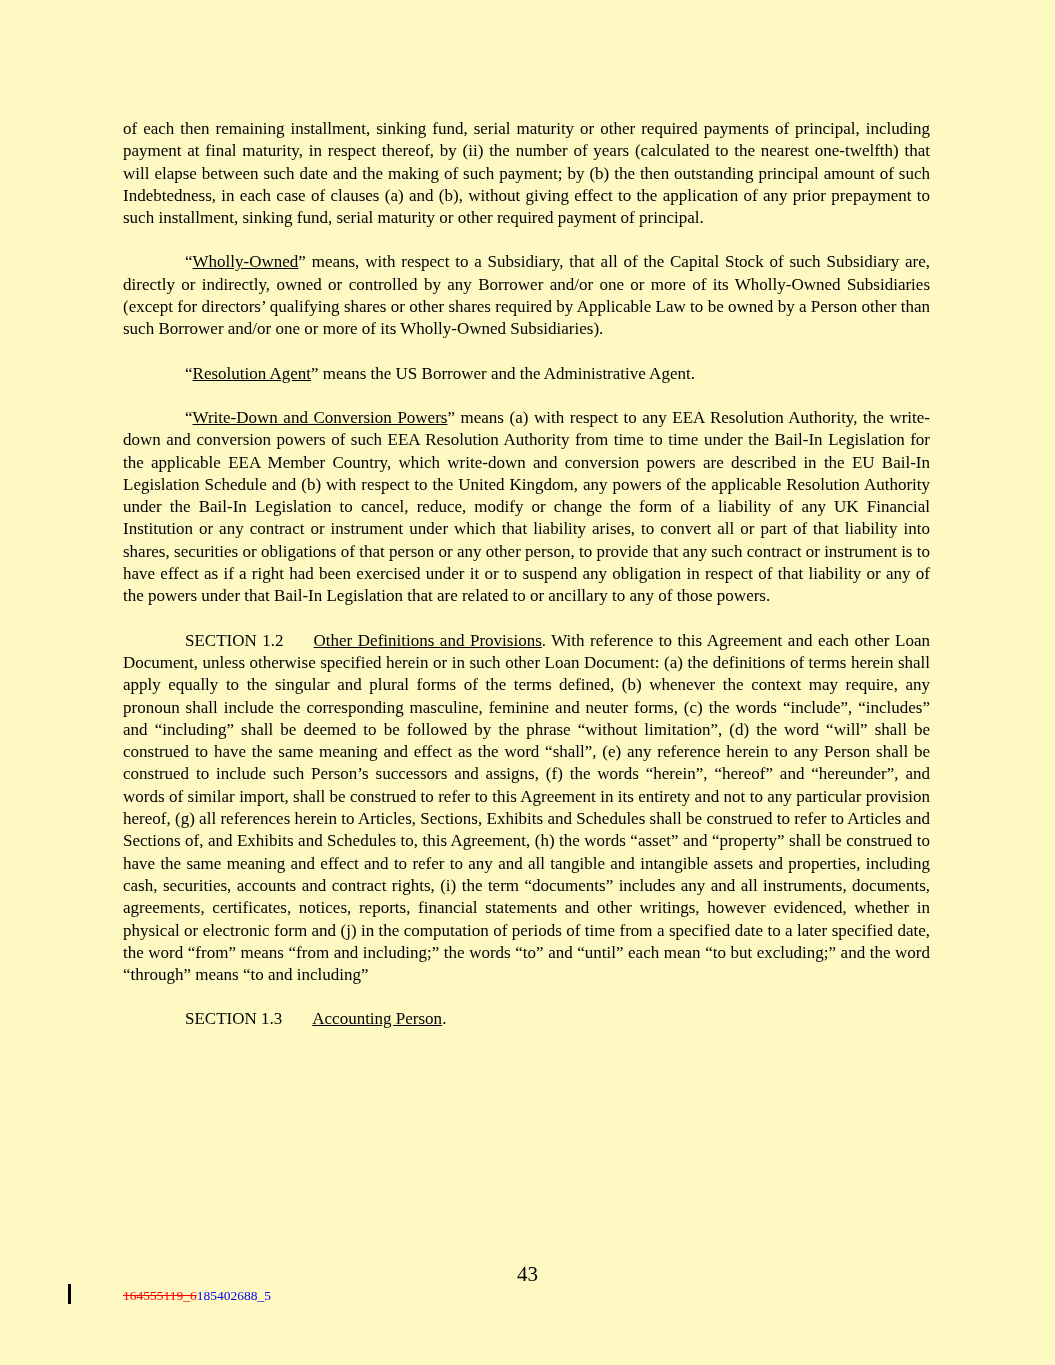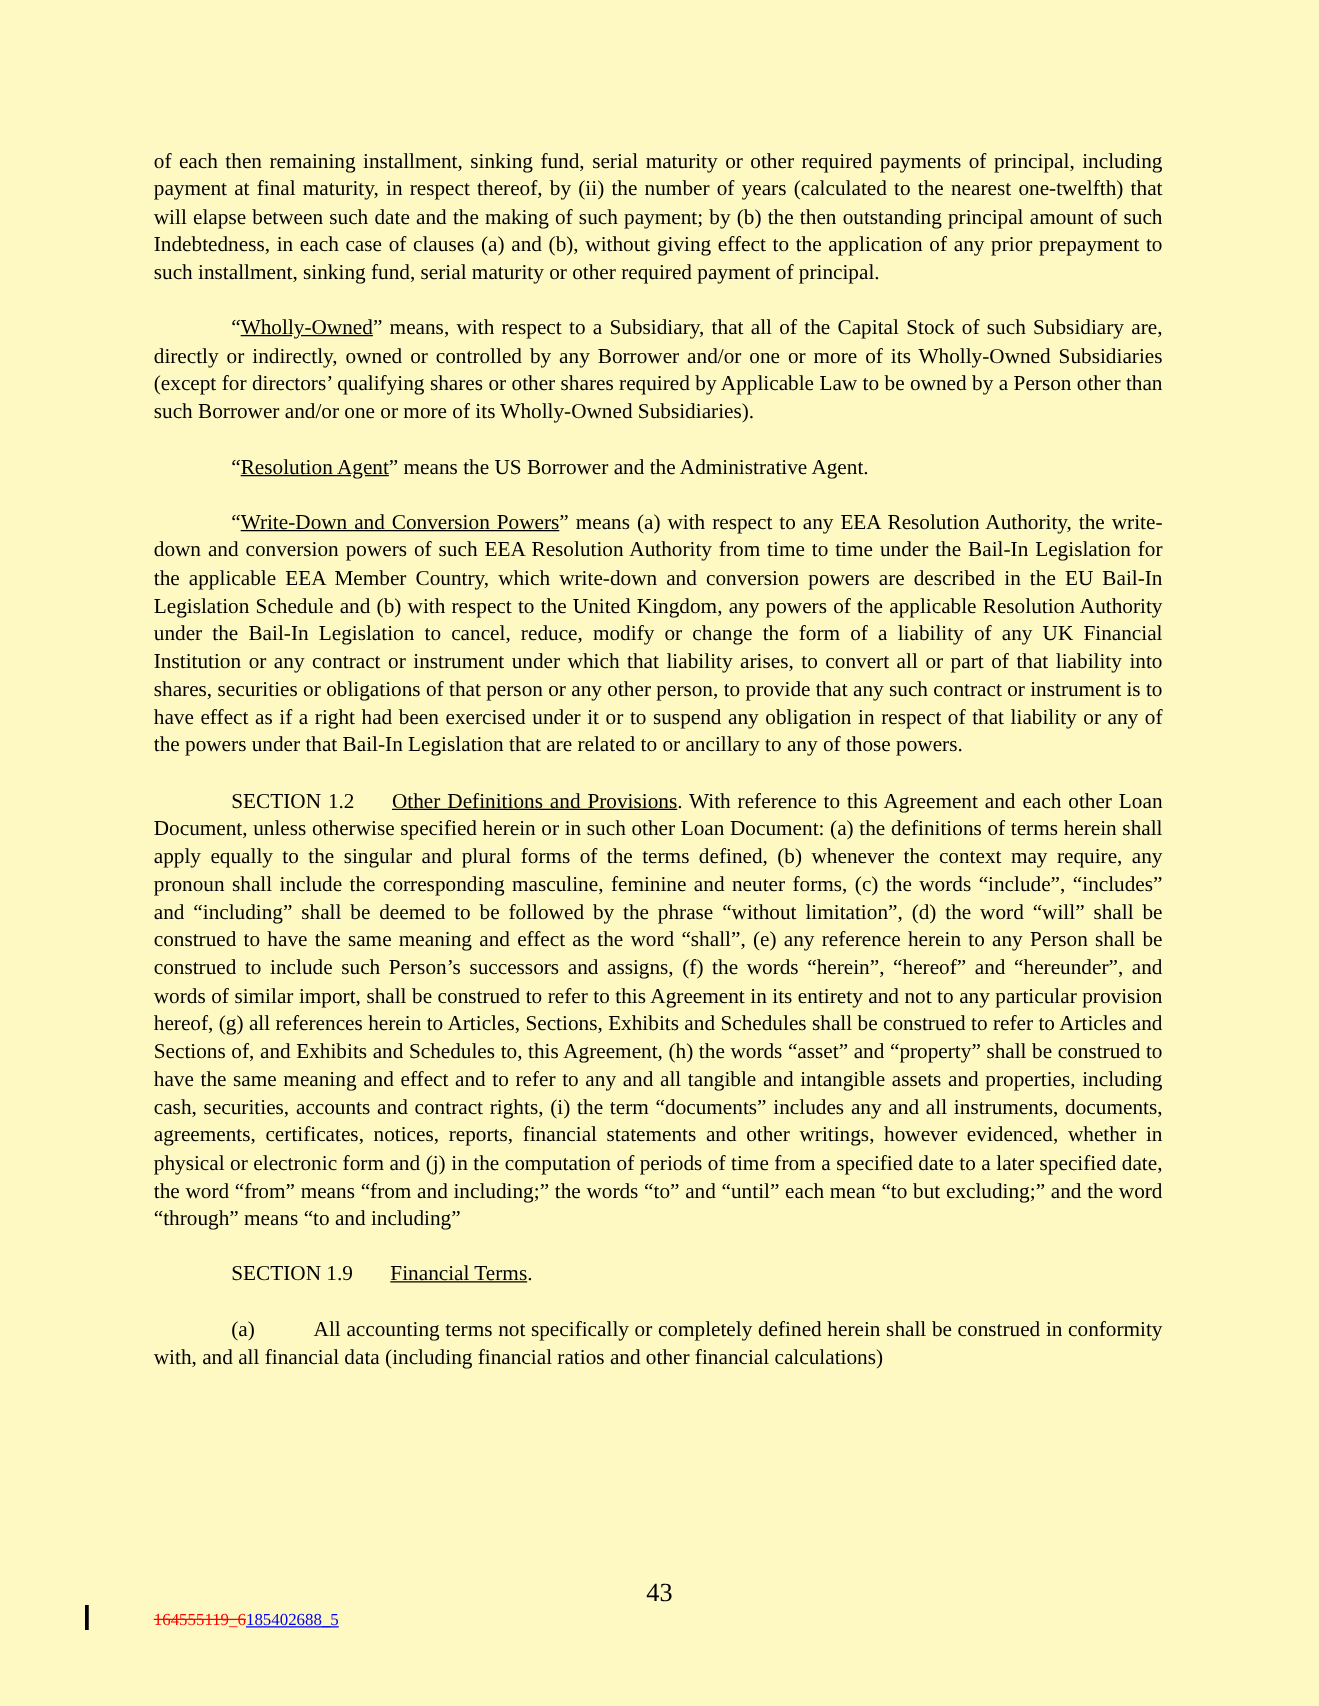--- a/index.html
+++ b/index.html
@@ -84,7 +84,7 @@
       <p><span>“</span><span class="u">Resolution Agent</span><span>” means the US Borrower and the Administrative Agent.</span></p>
       <p><span>“</span><span class="u">Write-Down and Conversion Powers</span><span>” means (a) with respect to any EEA Resolution Authority, the write-down and conversion powers of such EEA Resolution Authority from time to time under the Bail-In Legislation for the applicable EEA Member Country, which write-down and conversion powers are described in the EU Bail-In Legislation Schedule and (b) with respect to the United Kingdom, any powers of the applicable Resolution Authority under the Bail-In Legislation to cancel, reduce, modify or change the form of a liability of any UK Financial Institution or any contract or instrument under which that liability arises, to convert all or part of that liability into shares, securities or obligations of that person or any other person, to provide that any such contract or instrument is to have effect as if a right had been exercised under it or to suspend any obligation in respect of that liability or any of the powers under that Bail-In Legislation that are related to or ancillary to any of those powers.</span></p>
       <p><span>SECTION 1.2</span><span class="tab" style="width: 30px;"></span><span class="u">Other Definitions and Provisions</span><span>.  With reference to this Agreement and each other Loan Document, unless otherwise specified herein or in such other Loan Document: (a) the definitions of terms herein shall apply equally to the singular and plural forms of the terms defined, (b) whenever the context may require, any pronoun shall include the corresponding masculine, feminine and neuter forms, (c) the words “include”, “includes” and “including” shall be deemed to be followed by the phrase “without limitation”, (d) the word “will” shall be construed to have the same meaning and effect as the word “shall”, (e) any reference herein to any Person shall be construed to include such Person’s successors and assigns, (f) the words “herein”, “hereof” and “hereunder”, and words of similar import, shall be construed to refer to this Agreement in its entirety and not to any particular provision hereof, (g) all references herein to Articles, Sections, Exhibits and Schedules shall be construed to refer to Articles and Sections of, and Exhibits and Schedules to, this Agreement, (h) the words “asset” and “property” shall be construed to have the same meaning and effect and to refer to any and all tangible and intangible assets and properties, including cash, securities, accounts and contract rights, (i) the term “documents” includes any and all instruments, documents, agreements, certificates, notices, reports, financial statements and other writings, however evidenced, whether in physical or electronic form and (j) in the computation of periods of time from a specified date to a later specified date, the word “from” means “from and including;” the words “to” and “until” each mean “to but excluding;” and the word “through” means “to and including”</span></p>
-      <p><span>SECTION 1.9</span><span class="tab" style="width: 30px;"></span><span class="u">Financial Terms</span><span>.</span></p>
+      <p><span>SECTION 1.3</span><span class="tab" style="width: 30px;"></span><span class="u">Financial Terms</span><span>.</span></p>
       <p><span>(a)</span><span class="tab" style="width: 47px;"></span><span>All accounting terms not specifically or completely defined herein shall be construed in conformity with, and all financial data (including financial ratios and other financial calculations)</span></p>
     </div>
 

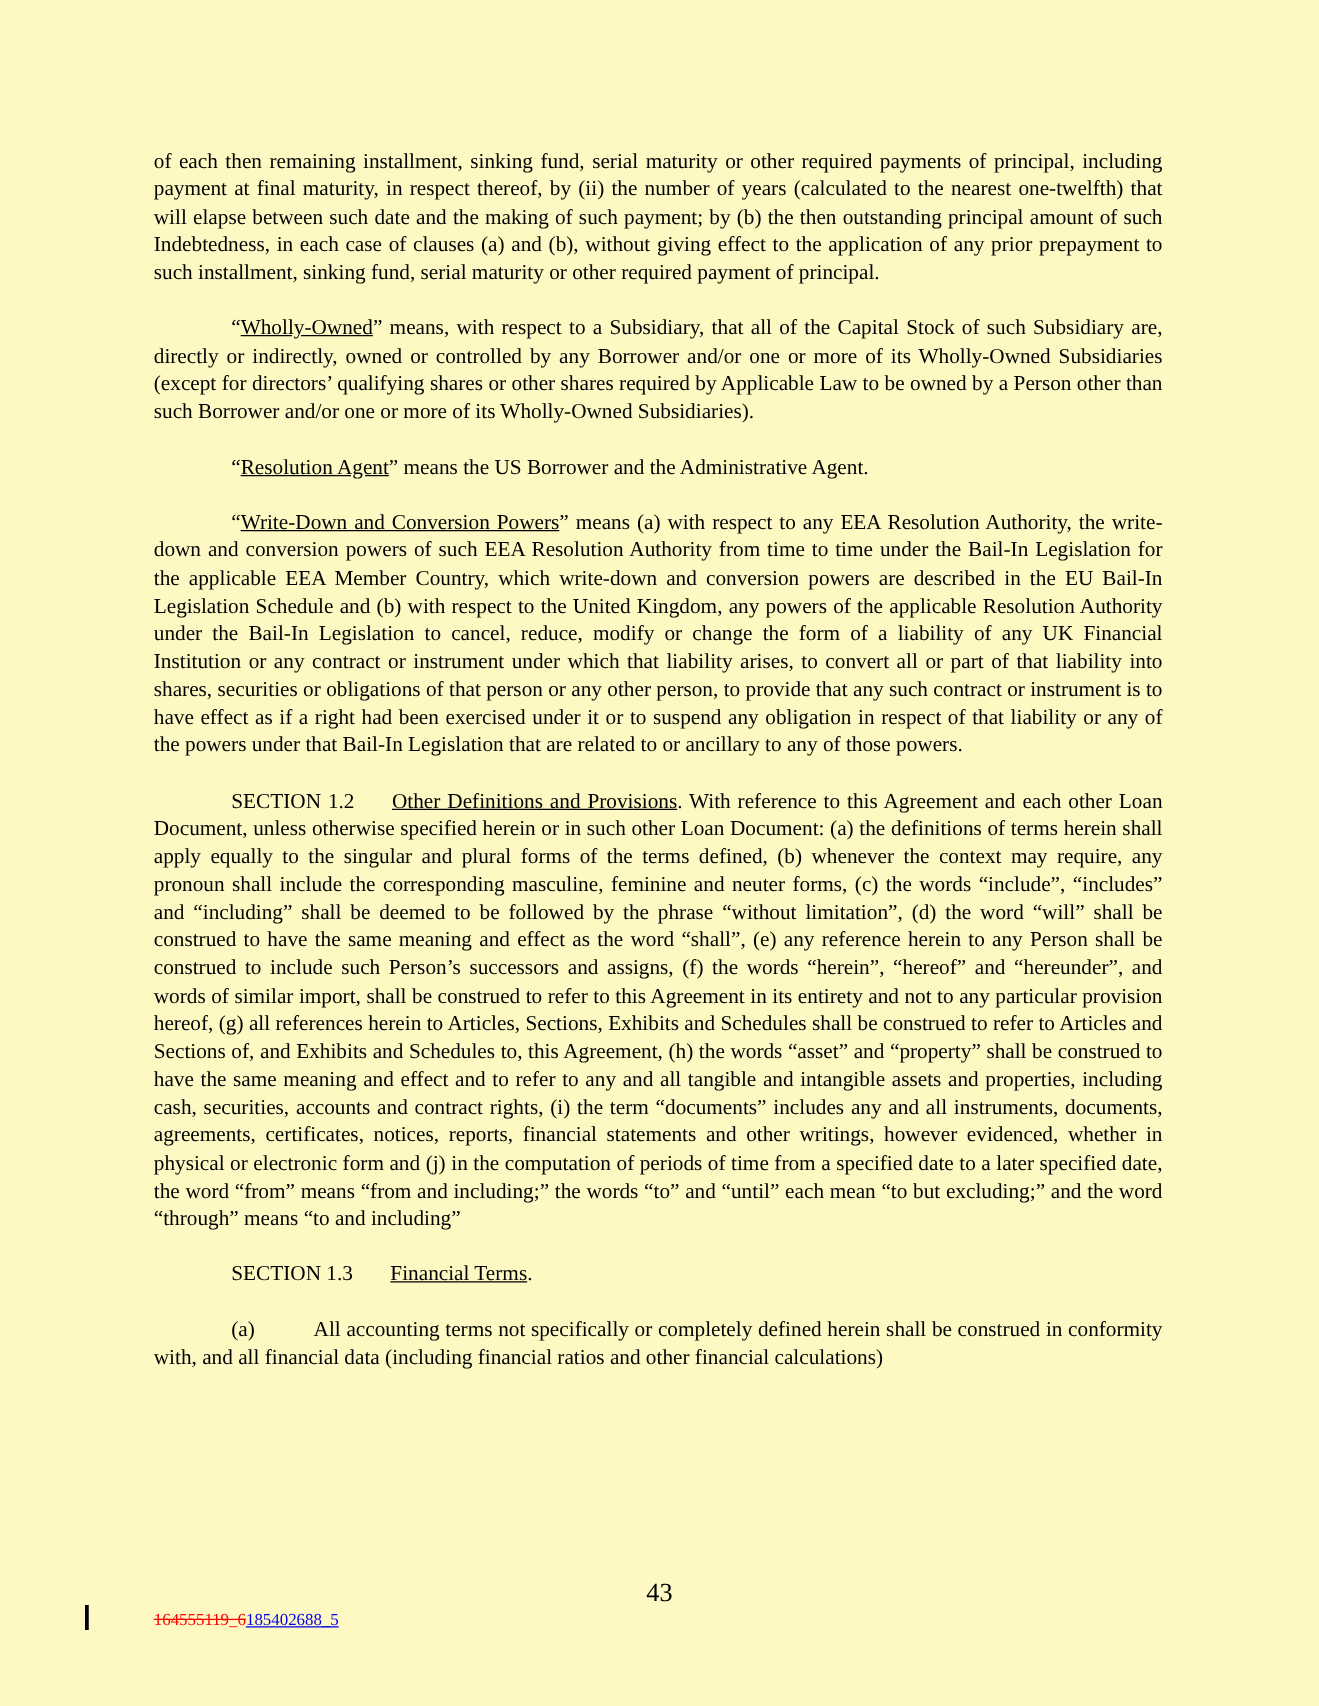--- a/index.html
+++ b/index.html
@@ -84,7 +84,7 @@
       <p><span>“</span><span class="u">Resolution Agent</span><span>” means the US Borrower and the Administrative Agent.</span></p>
       <p><span>“</span><span class="u">Write-Down and Conversion Powers</span><span>” means (a) with respect to any EEA Resolution Authority, the write-down and conversion powers of such EEA Resolution Authority from time to time under the Bail-In Legislation for the applicable EEA Member Country, which write-down and conversion powers are described in the EU Bail-In Legislation Schedule and (b) with respect to the United Kingdom, any powers of the applicable Resolution Authority under the Bail-In Legislation to cancel, reduce, modify or change the form of a liability of any UK Financial Institution or any contract or instrument under which that liability arises, to convert all or part of that liability into shares, securities or obligations of that person or any other person, to provide that any such contract or instrument is to have effect as if a right had been exercised under it or to suspend any obligation in respect of that liability or any of the powers under that Bail-In Legislation that are related to or ancillary to any of those powers.</span></p>
       <p><span>SECTION 1.2</span><span class="tab" style="width: 30px;"></span><span class="u">Other Definitions and Provisions</span><span>.  With reference to this Agreement and each other Loan Document, unless otherwise specified herein or in such other Loan Document: (a) the definitions of terms herein shall apply equally to the singular and plural forms of the terms defined, (b) whenever the context may require, any pronoun shall include the corresponding masculine, feminine and neuter forms, (c) the words “include”, “includes” and “including” shall be deemed to be followed by the phrase “without limitation”, (d) the word “will” shall be construed to have the same meaning and effect as the word “shall”, (e) any reference herein to any Person shall be construed to include such Person’s successors and assigns, (f) the words “herein”, “hereof” and “hereunder”, and words of similar import, shall be construed to refer to this Agreement in its entirety and not to any particular provision hereof, (g) all references herein to Articles, Sections, Exhibits and Schedules shall be construed to refer to Articles and Sections of, and Exhibits and Schedules to, this Agreement, (h) the words “asset” and “property” shall be construed to have the same meaning and effect and to refer to any and all tangible and intangible assets and properties, including cash, securities, accounts and contract rights, (i) the term “documents” includes any and all instruments, documents, agreements, certificates, notices, reports, financial statements and other writings, however evidenced, whether in physical or electronic form and (j) in the computation of periods of time from a specified date to a later specified date, the word “from” means “from and including;” the words “to” and “until” each mean “to but excluding;” and the word “through” means “to and including”</span></p>
-      <p><span>SECTION 1.3</span><span class="tab" style="width: 30px;"></span><span class="u">Financial Terms</span><span>.</span></p>
+      <p><span>SECTION 1.3</span><span class="tab" style="width: 30px;"></span><span class="u">Accounting Person</span><span>.</span></p>
       <p><span>(a)</span><span class="tab" style="width: 47px;"></span><span>All accounting terms not specifically or completely defined herein shall be construed in conformity with, and all financial data (including financial ratios and other financial calculations)</span></p>
     </div>
 

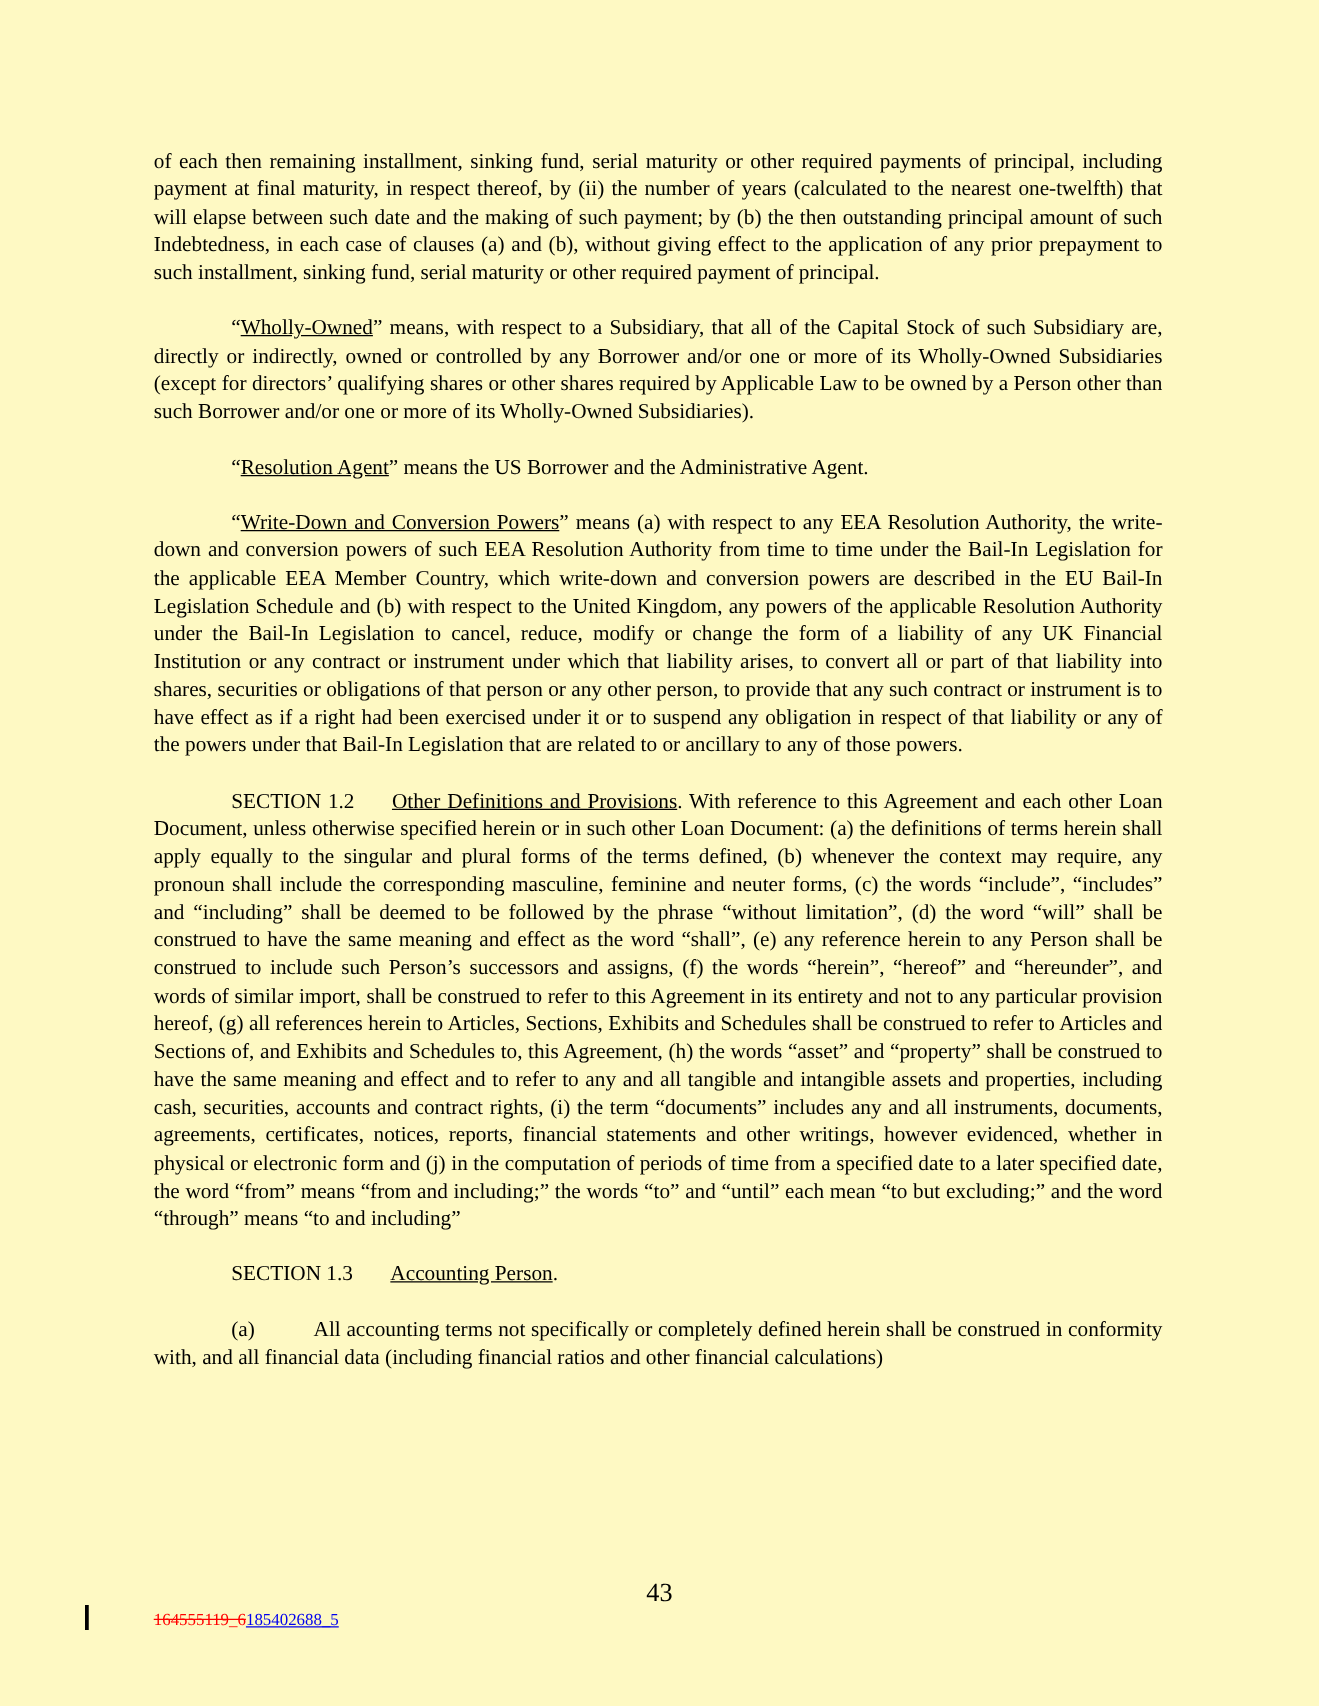--- a/index.html
+++ b/index.html
@@ -85,7 +85,6 @@
       <p><span>“</span><span class="u">Write-Down and Conversion Powers</span><span>” means (a) with respect to any EEA Resolution Authority, the write-down and conversion powers of such EEA Resolution Authority from time to time under the Bail-In Legislation for the applicable EEA Member Country, which write-down and conversion powers are described in the EU Bail-In Legislation Schedule and (b) with respect to the United Kingdom, any powers of the applicable Resolution Authority under the Bail-In Legislation to cancel, reduce, modify or change the form of a liability of any UK Financial Institution or any contract or instrument under which that liability arises, to convert all or part of that liability into shares, securities or obligations of that person or any other person, to provide that any such contract or instrument is to have effect as if a right had been exercised under it or to suspend any obligation in respect of that liability or any of the powers under that Bail-In Legislation that are related to or ancillary to any of those powers.</span></p>
       <p><span>SECTION 1.2</span><span class="tab" style="width: 30px;"></span><span class="u">Other Definitions and Provisions</span><span>.  With reference to this Agreement and each other Loan Document, unless otherwise specified herein or in such other Loan Document: (a) the definitions of terms herein shall apply equally to the singular and plural forms of the terms defined, (b) whenever the context may require, any pronoun shall include the corresponding masculine, feminine and neuter forms, (c) the words “include”, “includes” and “including” shall be deemed to be followed by the phrase “without limitation”, (d) the word “will” shall be construed to have the same meaning and effect as the word “shall”, (e) any reference herein to any Person shall be construed to include such Person’s successors and assigns, (f) the words “herein”, “hereof” and “hereunder”, and words of similar import, shall be construed to refer to this Agreement in its entirety and not to any particular provision hereof, (g) all references herein to Articles, Sections, Exhibits and Schedules shall be construed to refer to Articles and Sections of, and Exhibits and Schedules to, this Agreement, (h) the words “asset” and “property” shall be construed to have the same meaning and effect and to refer to any and all tangible and intangible assets and properties, including cash, securities, accounts and contract rights, (i) the term “documents” includes any and all instruments, documents, agreements, certificates, notices, reports, financial statements and other writings, however evidenced, whether in physical or electronic form and (j) in the computation of periods of time from a specified date to a later specified date, the word “from” means “from and including;” the words “to” and “until” each mean “to but excluding;” and the word “through” means “to and including”</span></p>
       <p><span>SECTION 1.3</span><span class="tab" style="width: 30px;"></span><span class="u">Accounting Person</span><span>.</span></p>
-      <p><span>(a)</span><span class="tab" style="width: 47px;"></span><span>All accounting terms not specifically or completely defined herein shall be construed in conformity with, and all financial data (including financial ratios and other financial calculations)</span></p>
     </div>
 
   <div class="page-number">43</div>

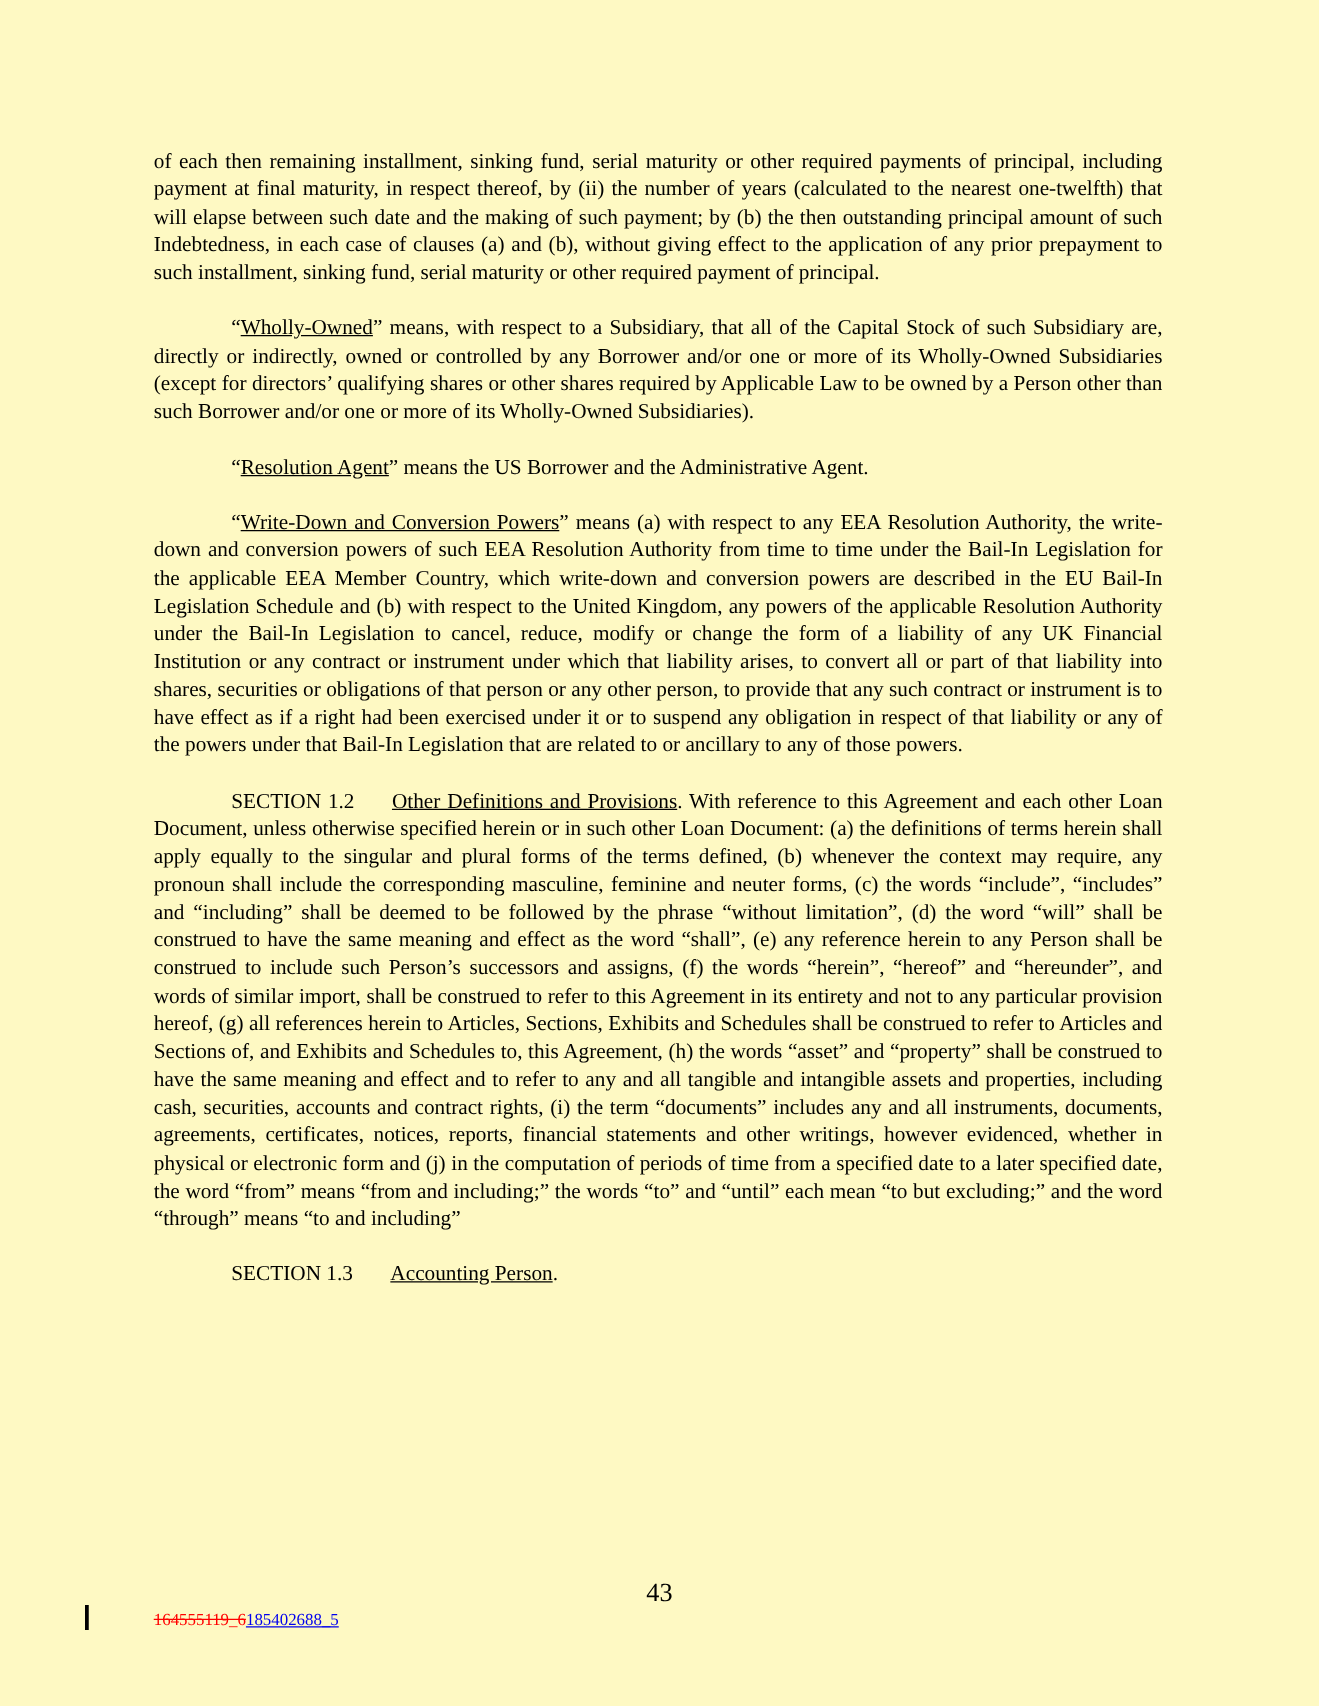--- a/index.html
+++ b/index.html
@@ -62,7 +62,6 @@
   }
   .inserted-id {
     color: #0000ee;
-    text-decoration: underline;
   }
   .change-bar {
     position: absolute;

